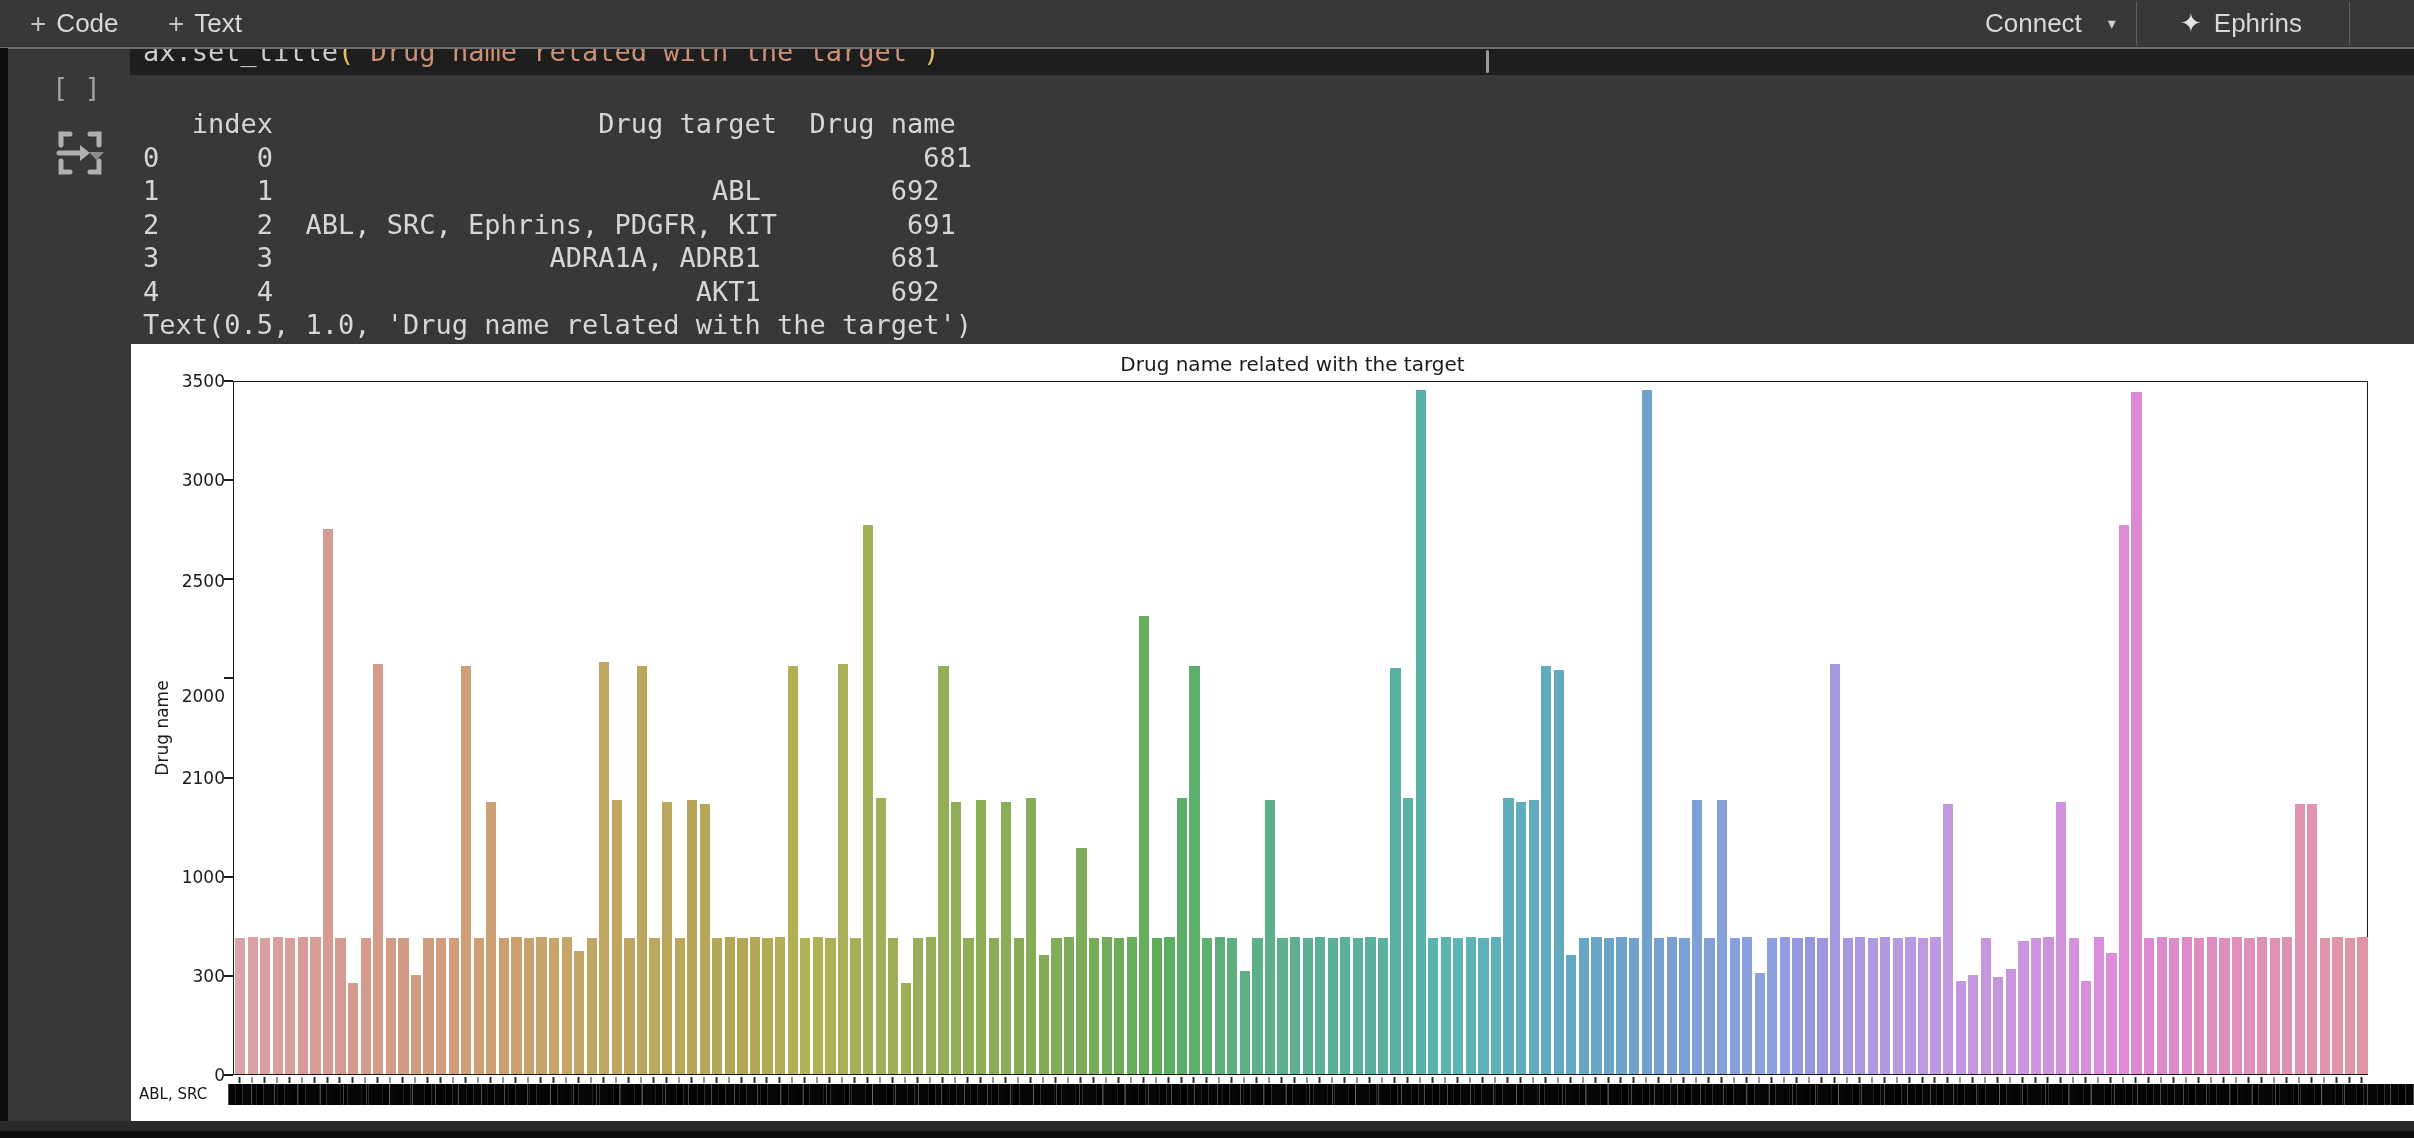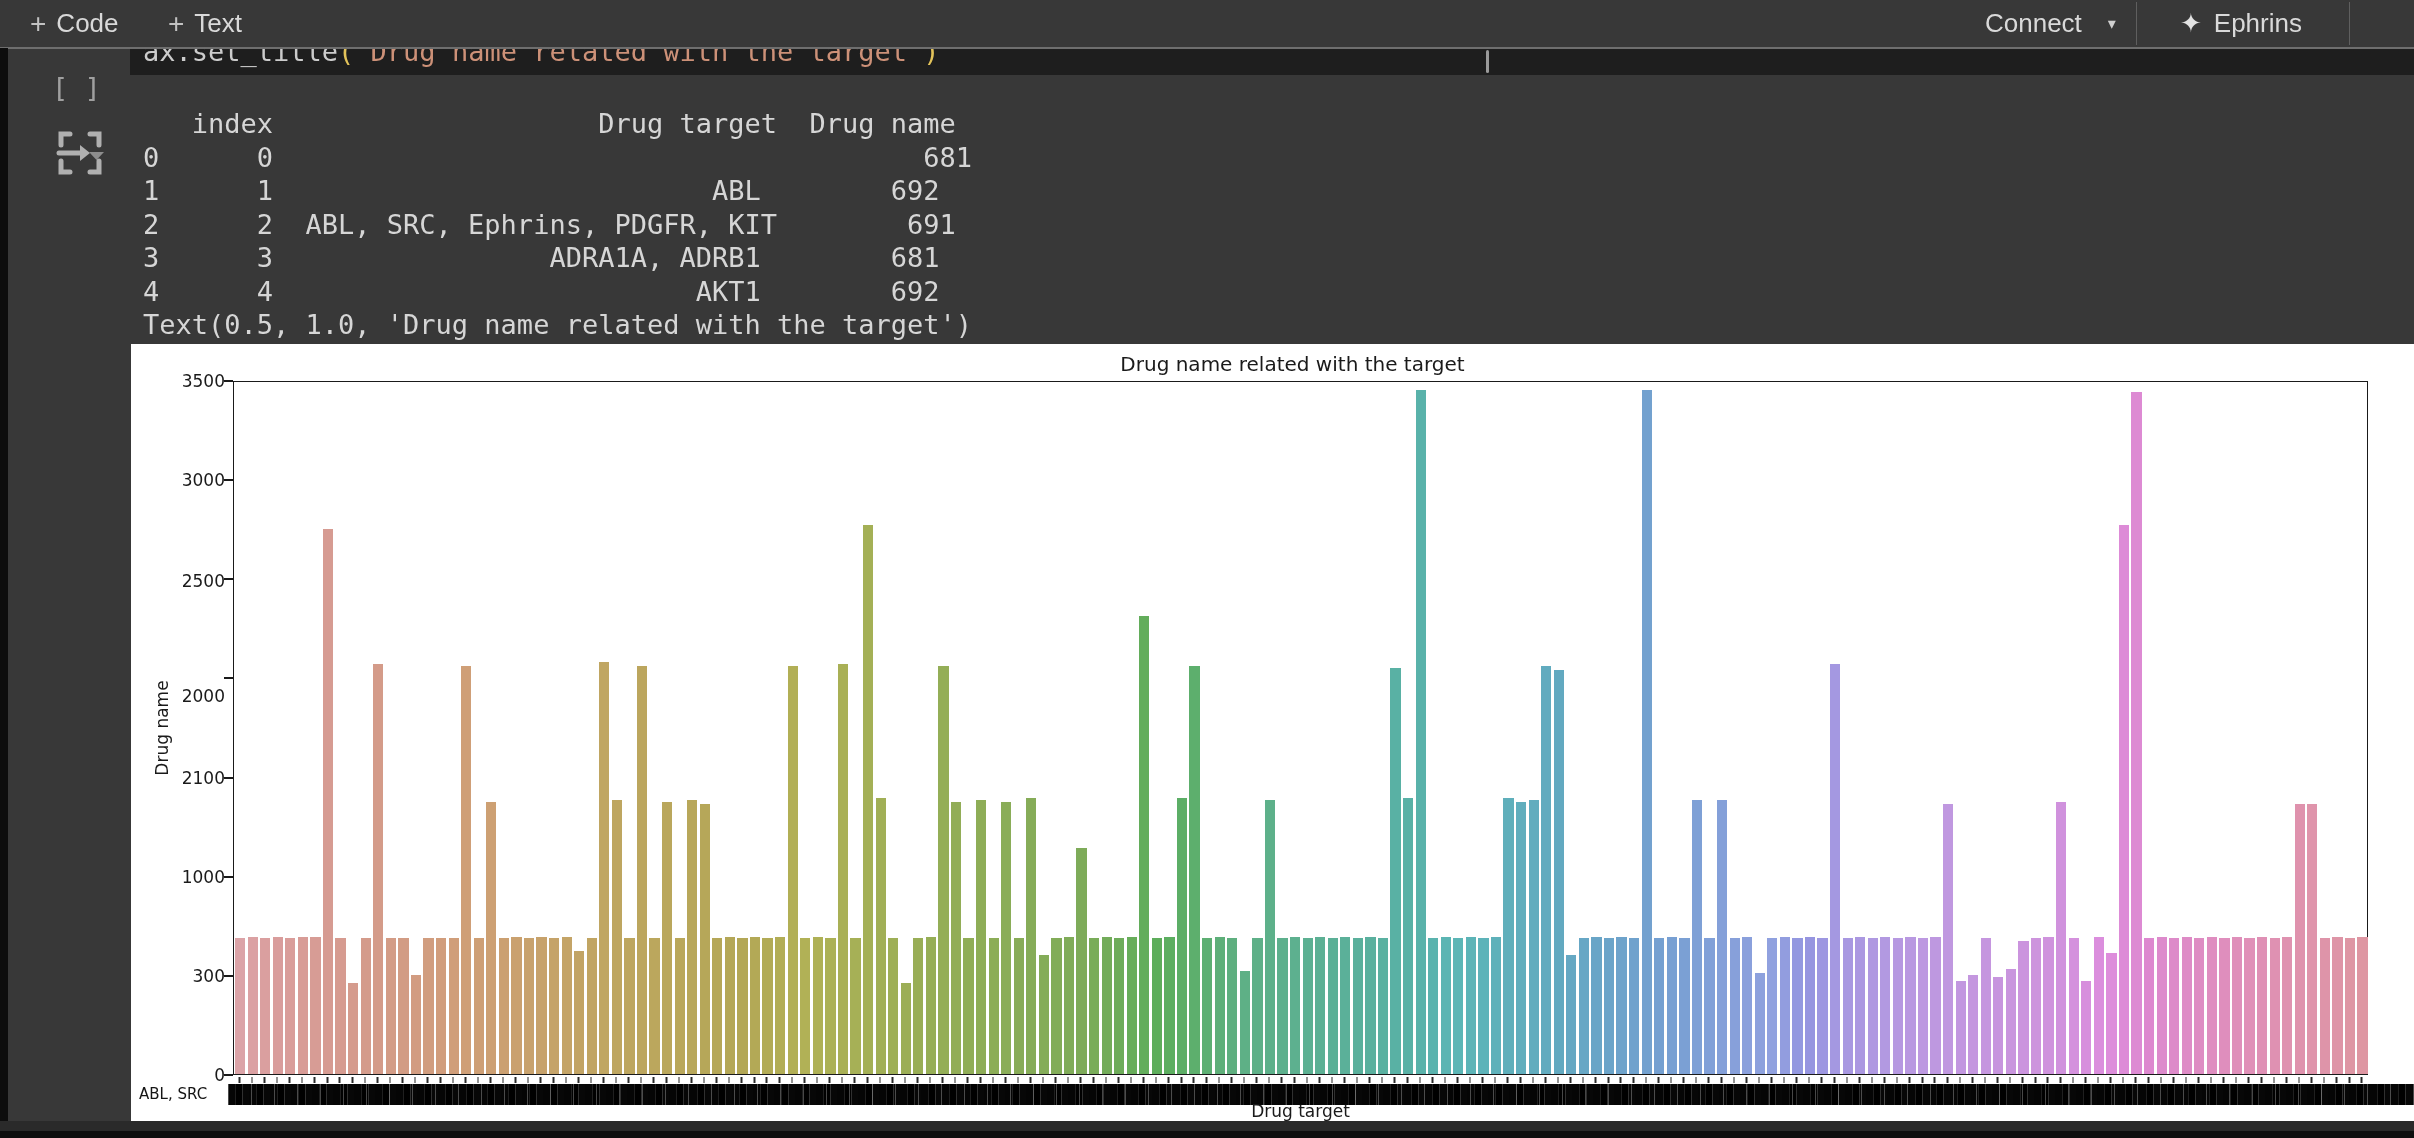--- a/index.html
+++ b/index.html
@@ -323,7 +323,6 @@
   <div class="xtick-strip"></div>
   <div class="xtick-first-label">ABL, SRC</div>
   <div class="xtick-smudge"></div>
-  <div class="xlabel">Drug target</div>
 </div>
 
 <div class="bottom-band"></div>

